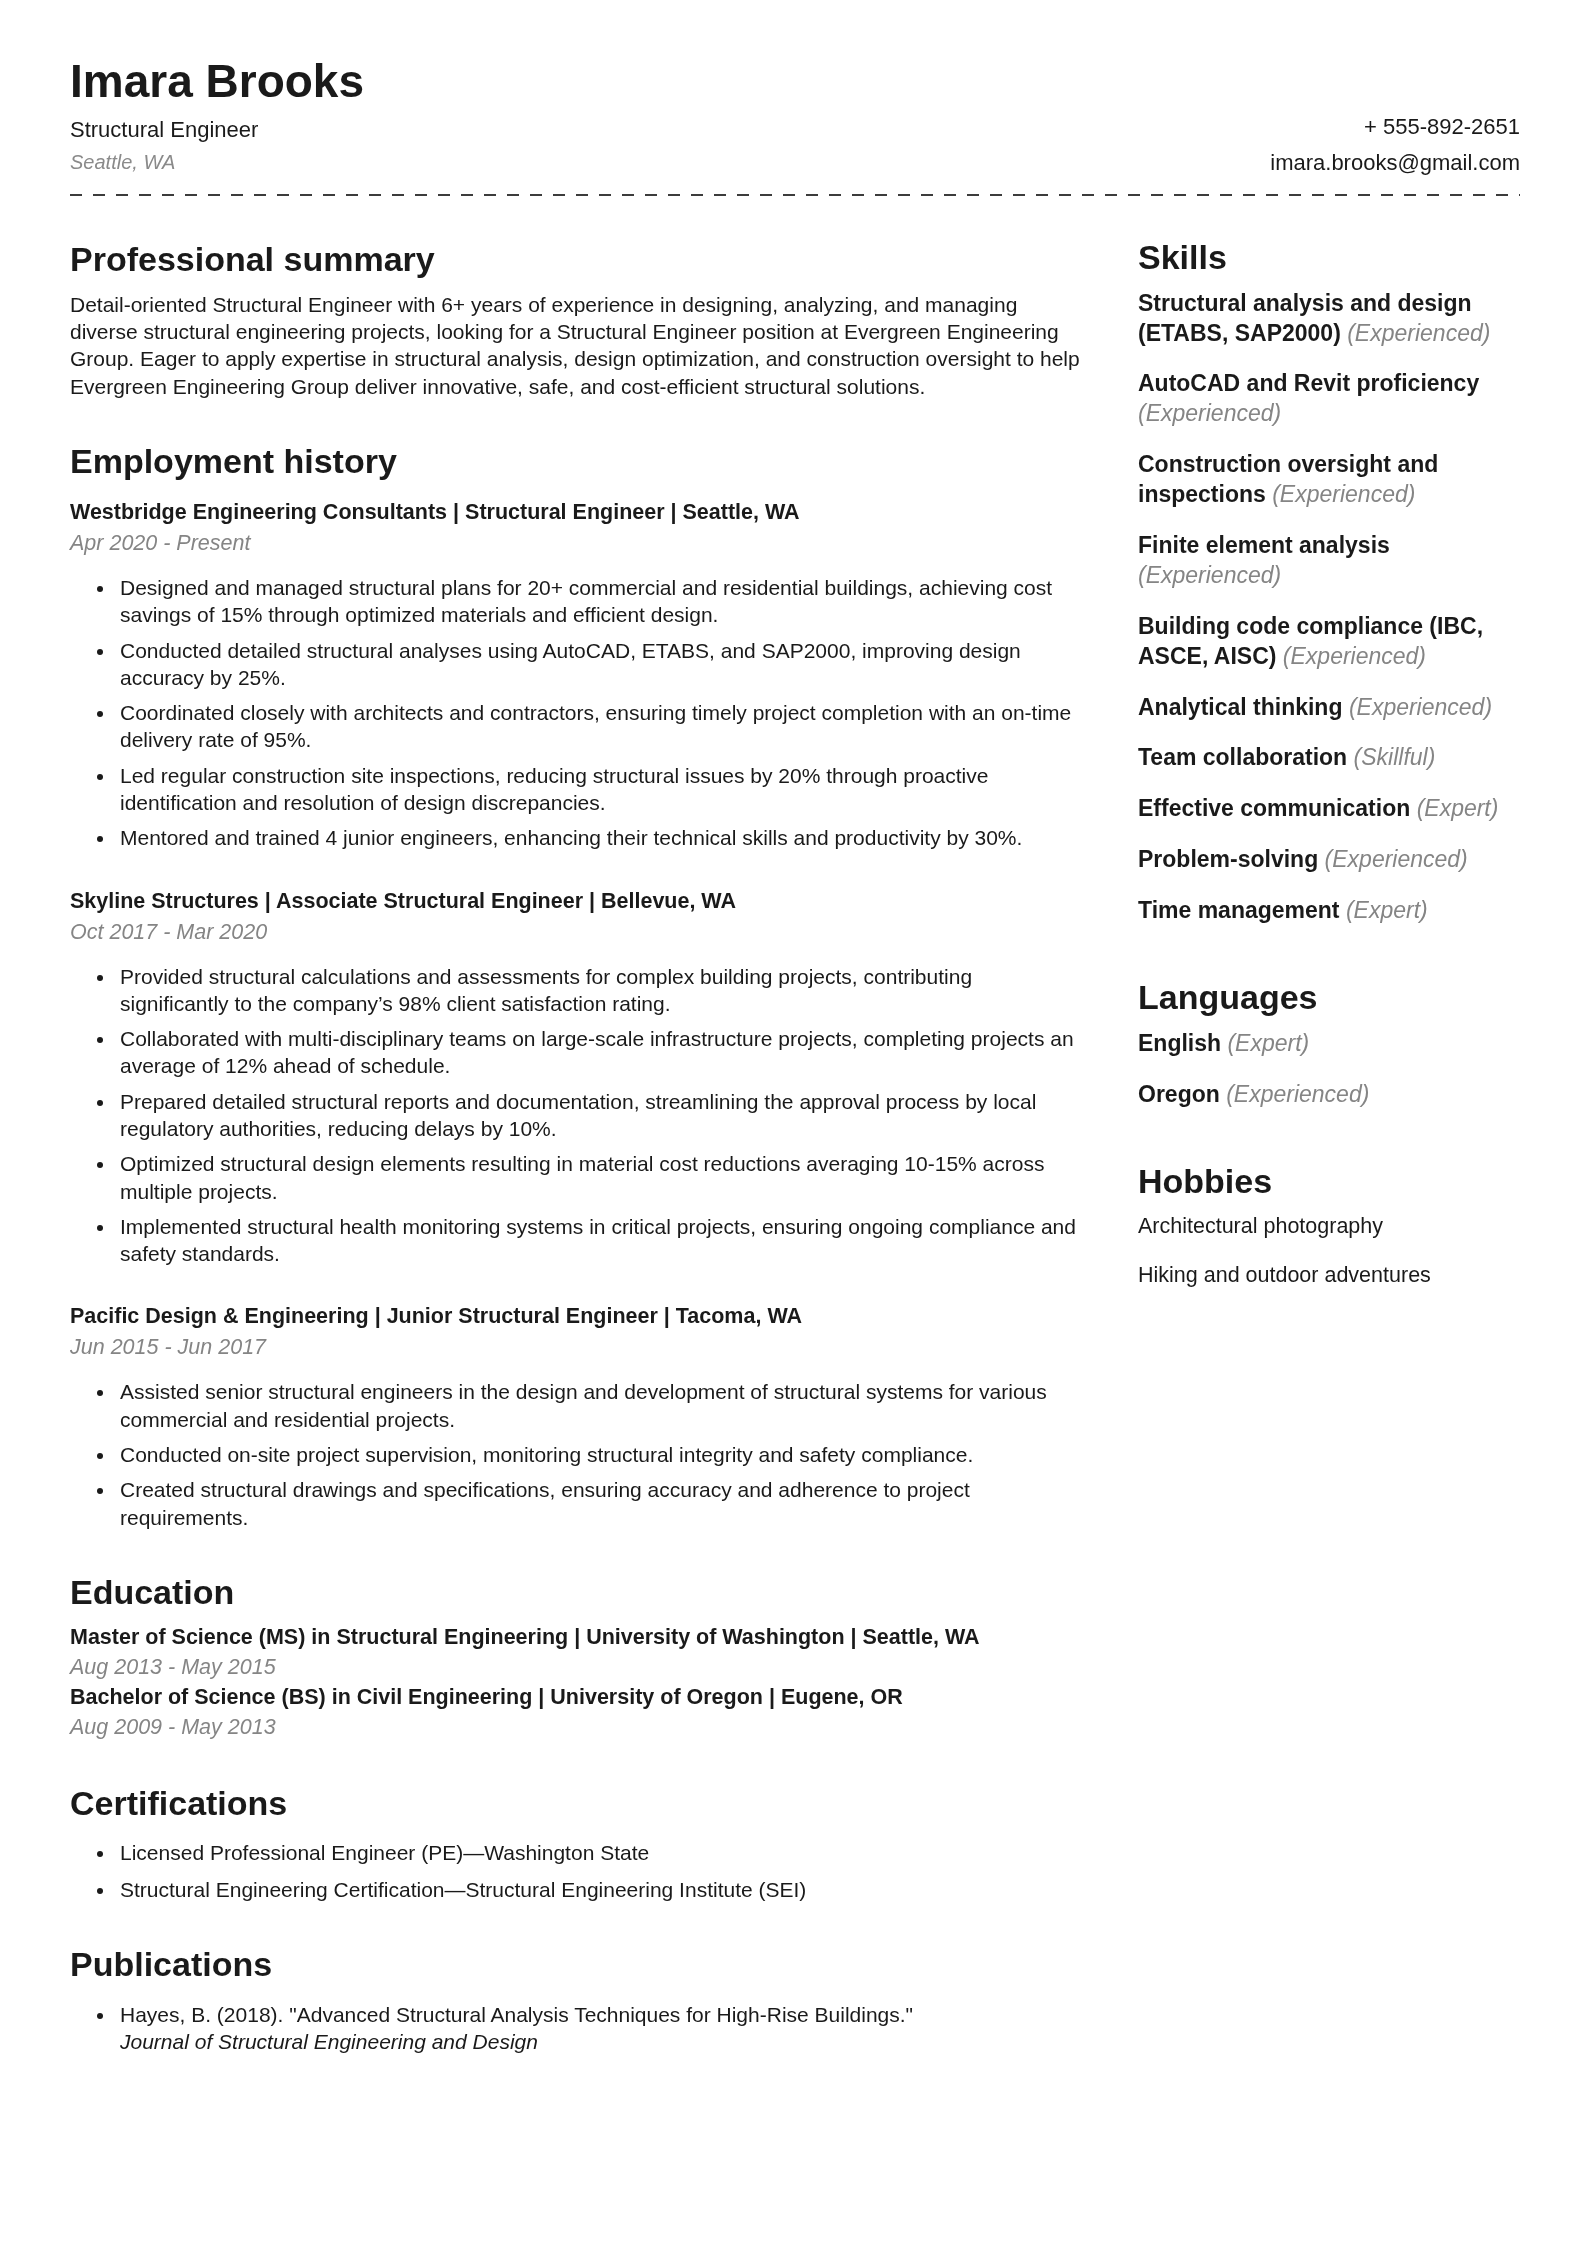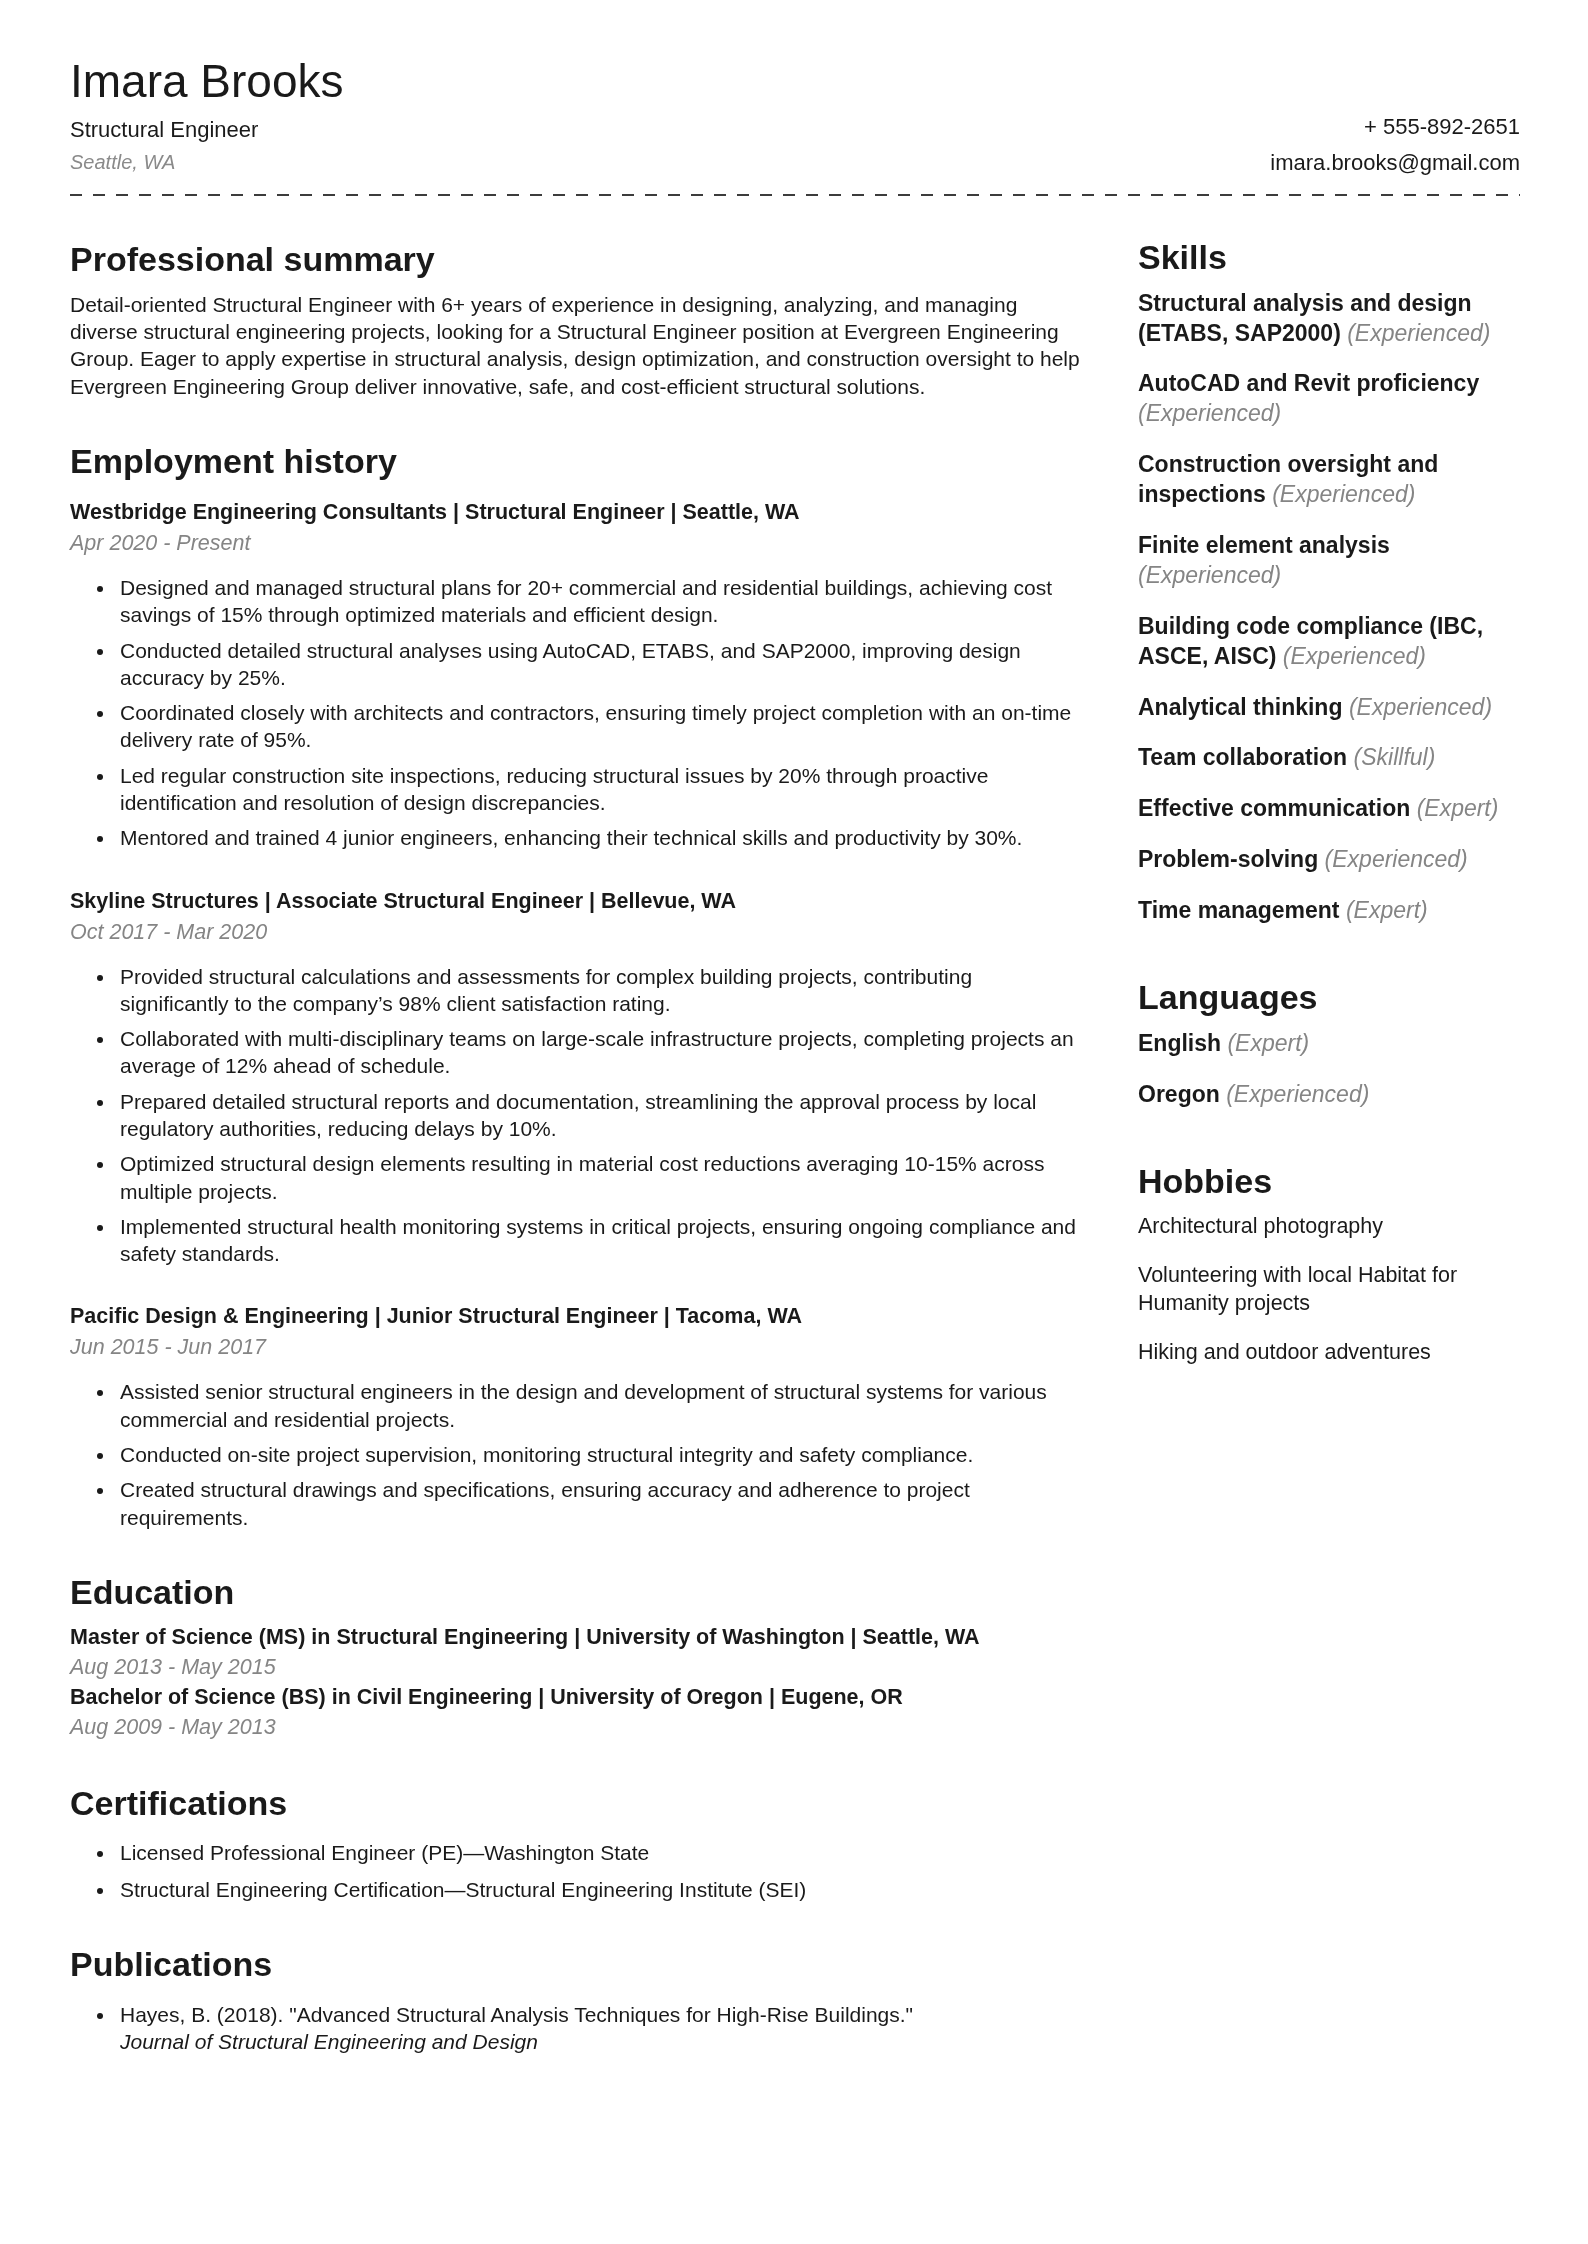--- a/index.html
+++ b/index.html
@@ -28,7 +28,7 @@
   }
   .candidate-name {
     font-size: 46px;
-    font-weight: normal;
+    font-weight: bold;
     line-height: 1.1;
     margin: 0;
     letter-spacing: 0;

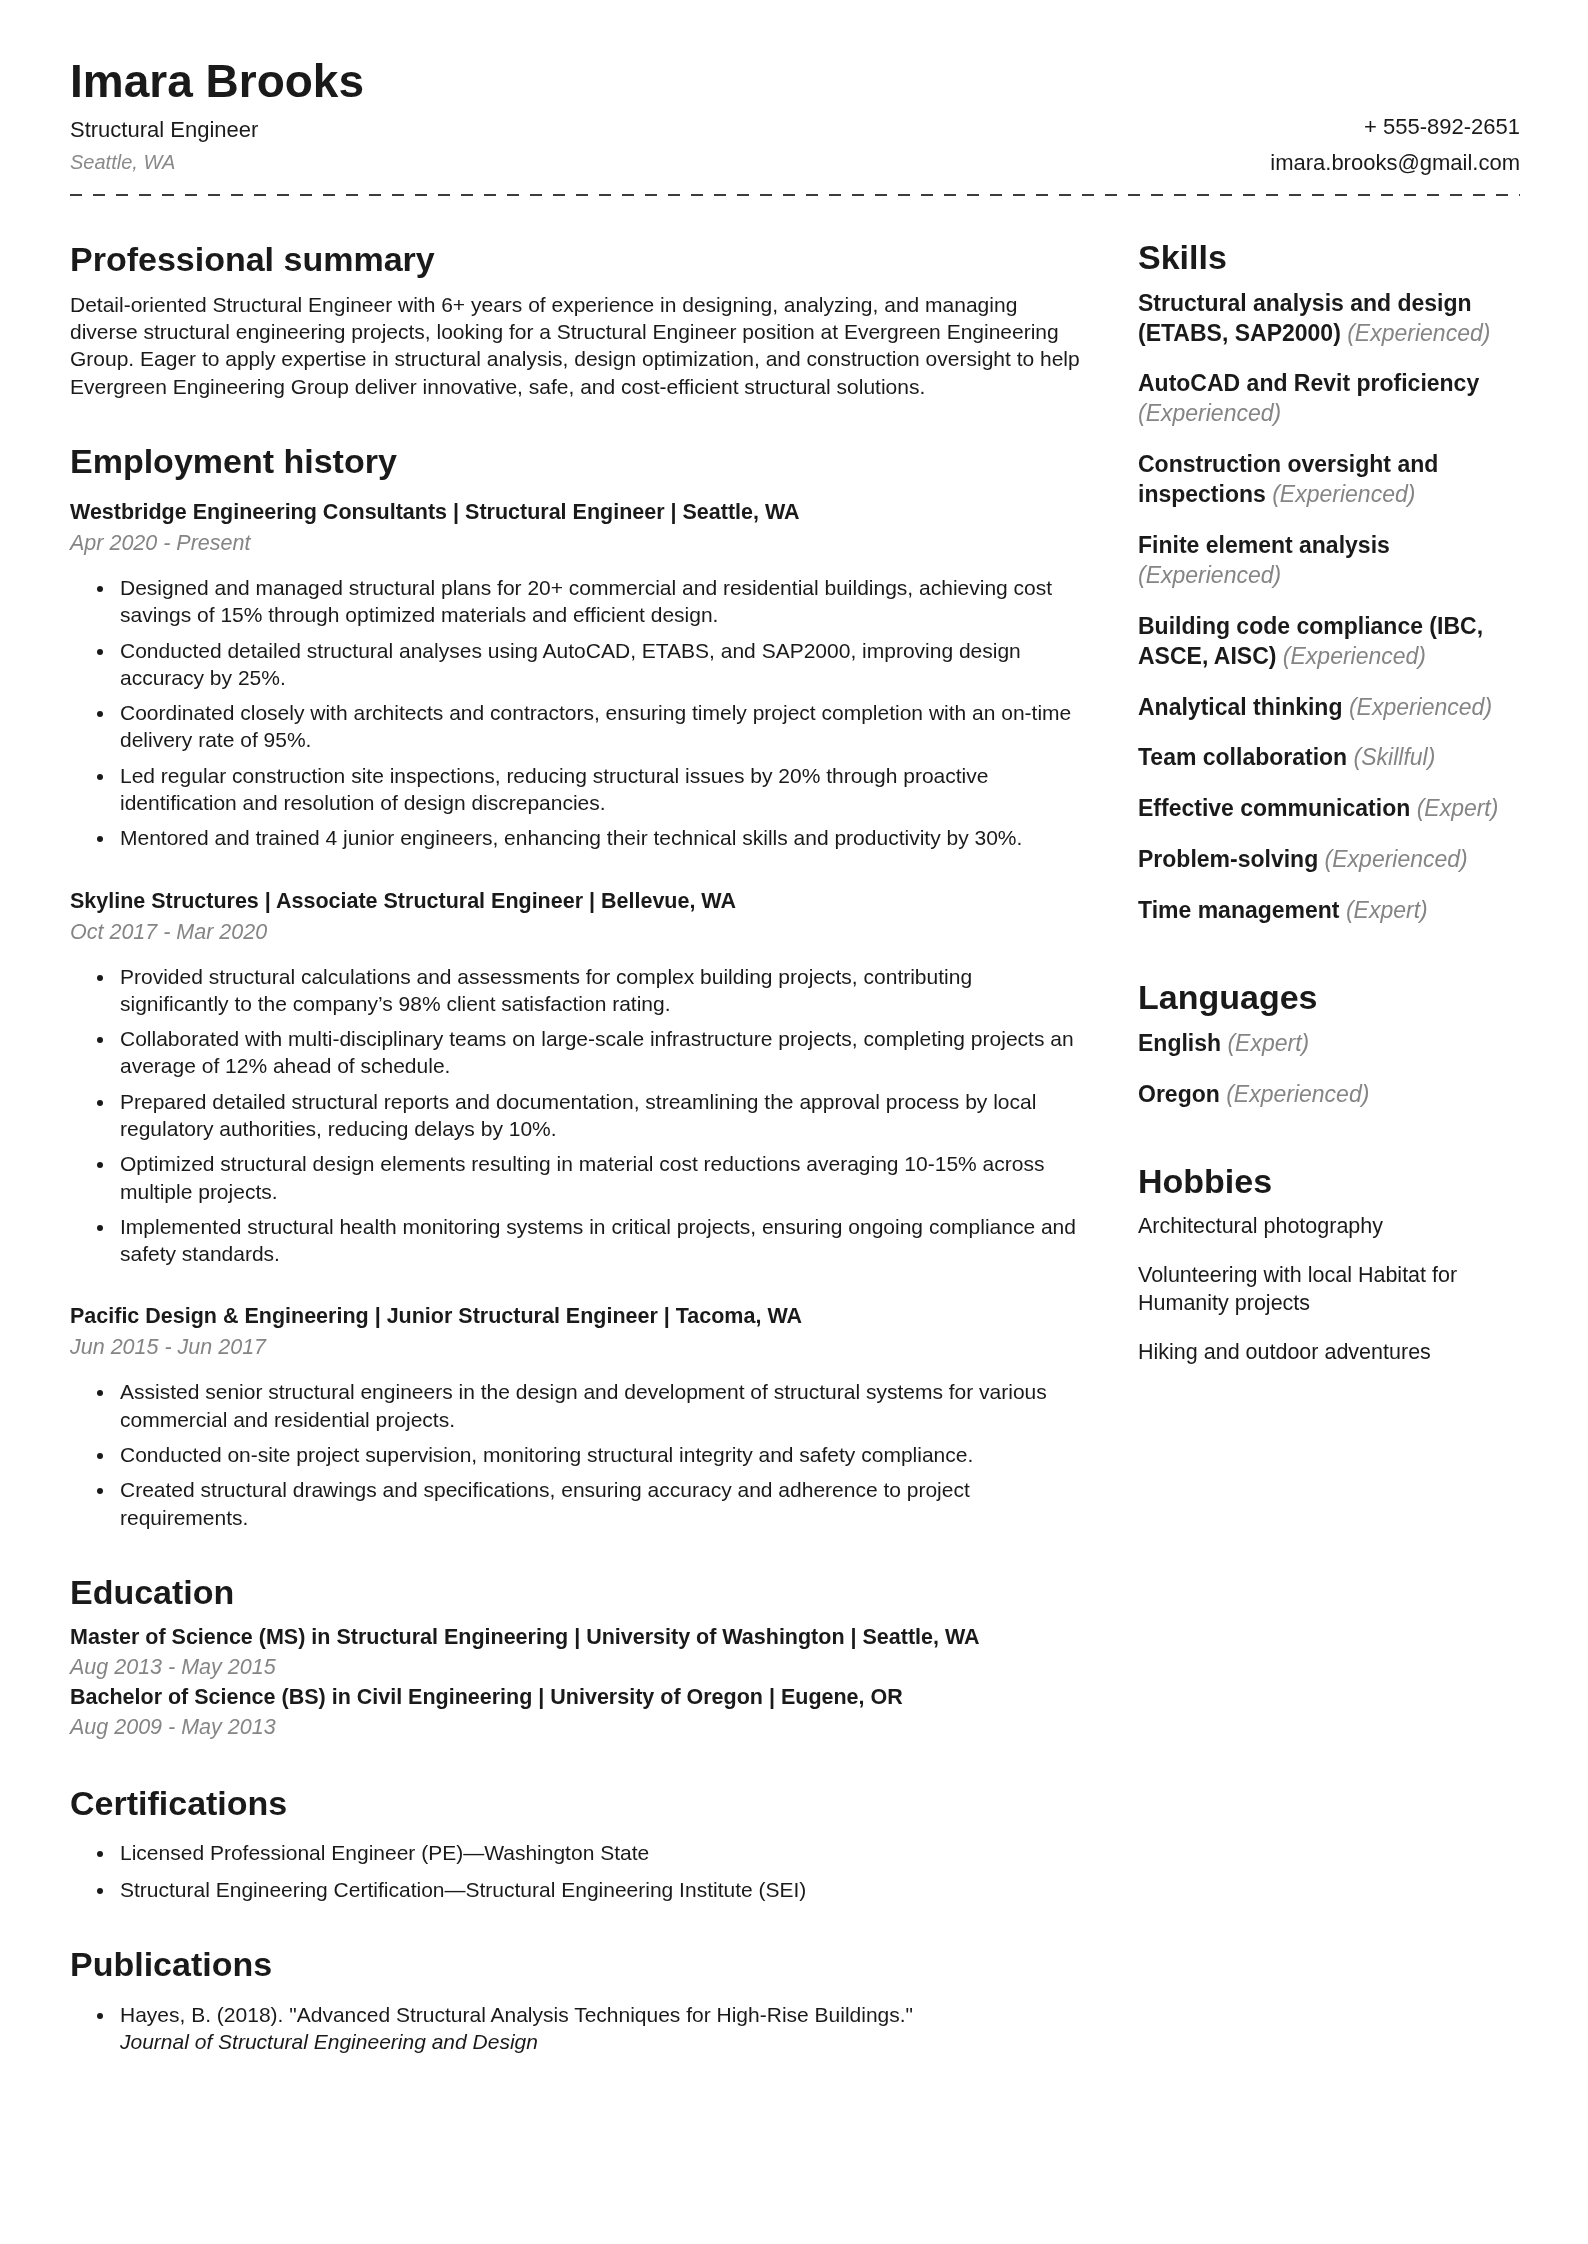--- a/index.html
+++ b/index.html
@@ -302,7 +302,6 @@
       <section>
         <h2 class="section-heading" style="margin-top:52px">Hobbies</h2>
         <div class="hobby-item">Architectural photography</div>
-        <div class="hobby-item">Volunteering with local Habitat for Humanity projects</div>
         <div class="hobby-item">Hiking and outdoor adventures</div>
       </section>
 

